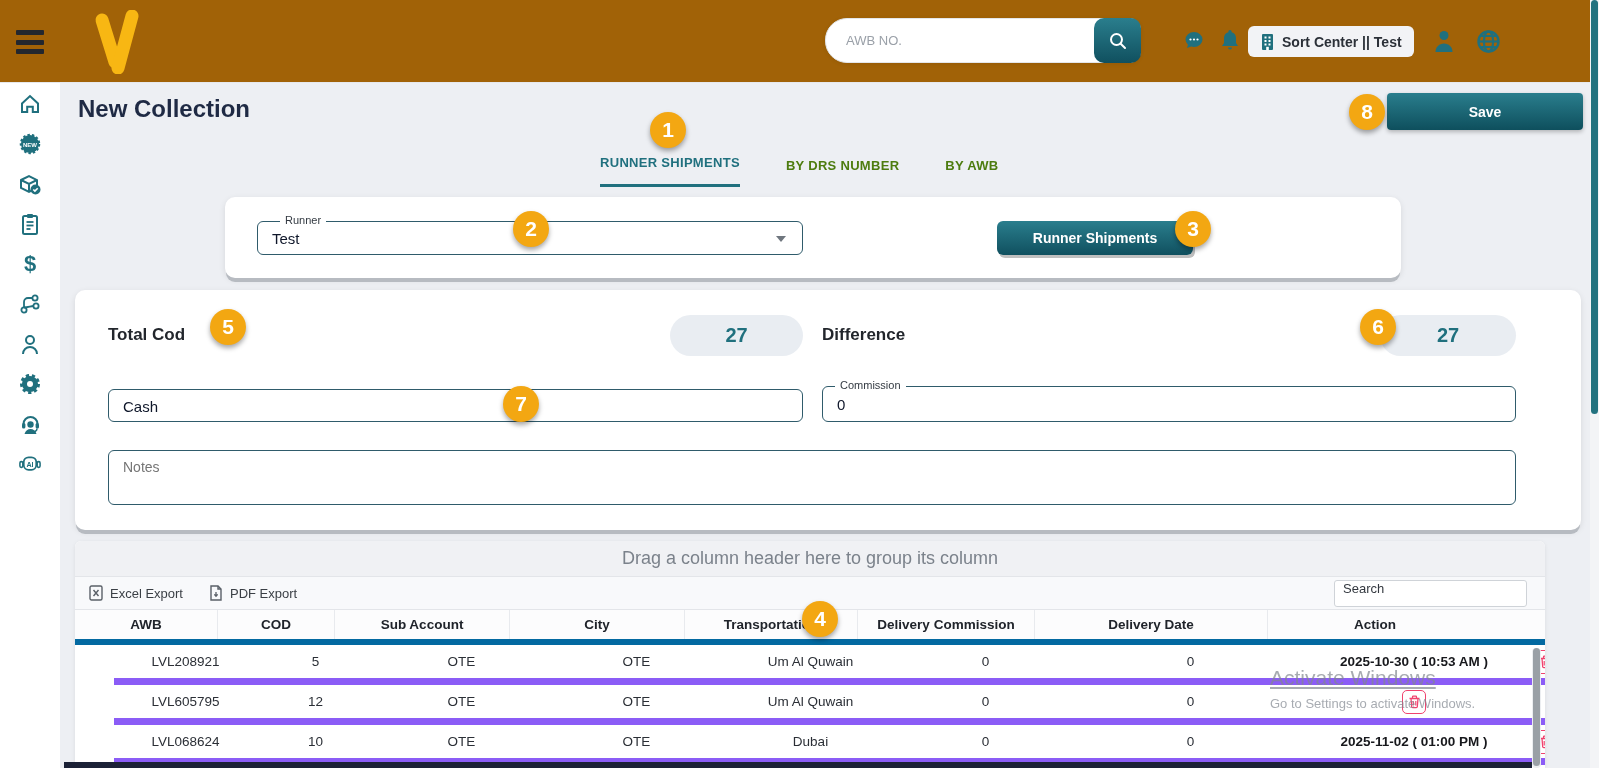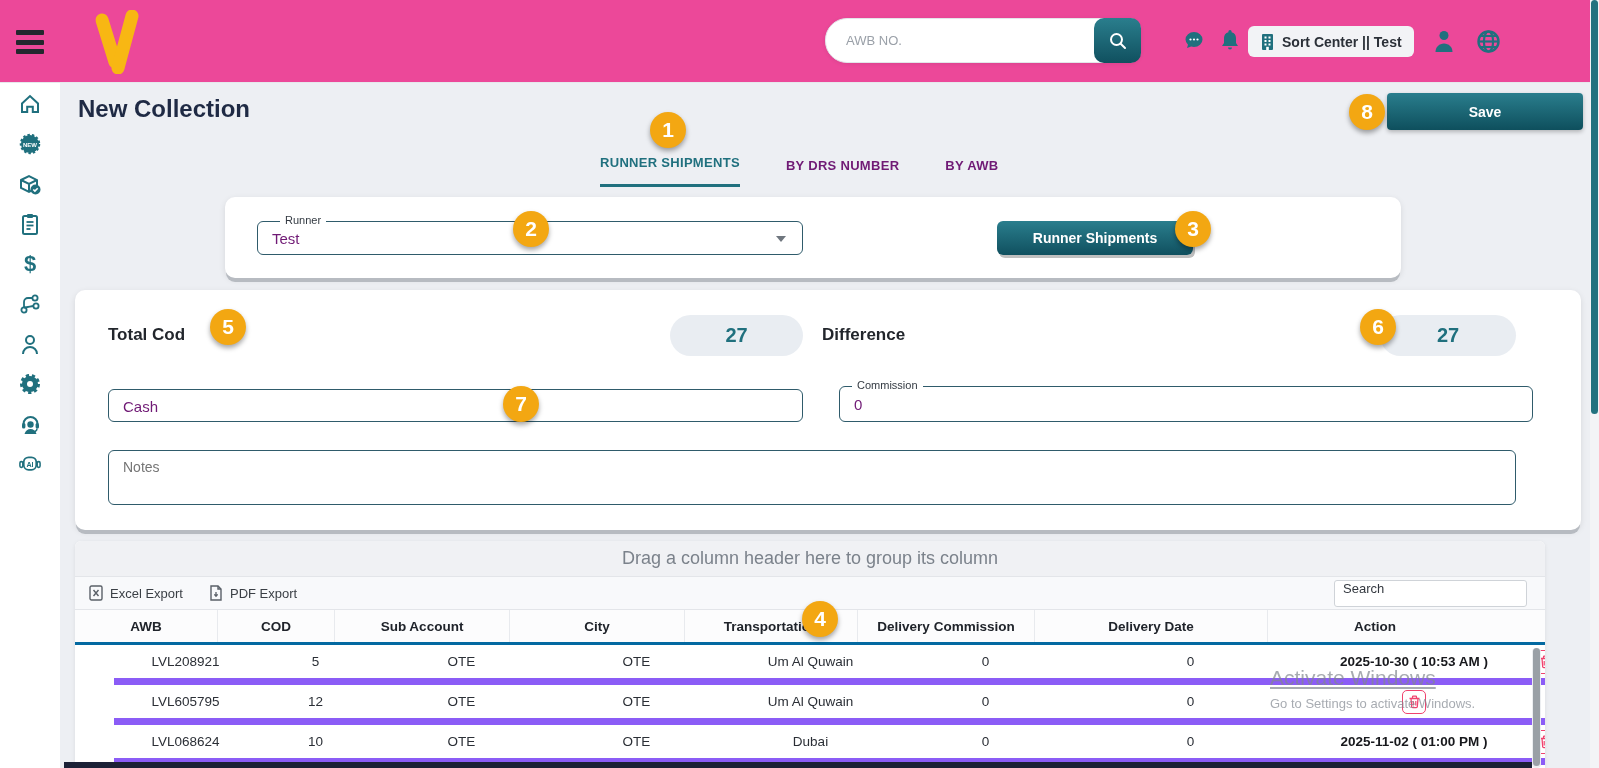--- a/index.html
+++ b/index.html
@@ -8,7 +8,7 @@
   .screen { position:relative; width:1599px; height:768px; overflow:hidden; background:#edeff3; }
 
   
-  .topbar { position:absolute; left:0; top:0; width:1599px; height:83px; background:#ec4899; border-bottom:1px solid #e6e8ec; z-index:20; }
+  .topbar { position:absolute; left:0; top:0; width:1599px; height:83px; background:#a16207; border-bottom:1px solid #e6e8ec; z-index:20; }
   .hamburger { position:absolute; left:16px; top:30px; width:28px; height:24px; display:flex; flex-direction:column; justify-content:space-between; cursor:pointer; }
   .hamburger span { display:block; height:5px; border-radius:1px; background:#23272e; }
   .logo { position:absolute; left:88px; top:10px; width:60px; height:64px; }

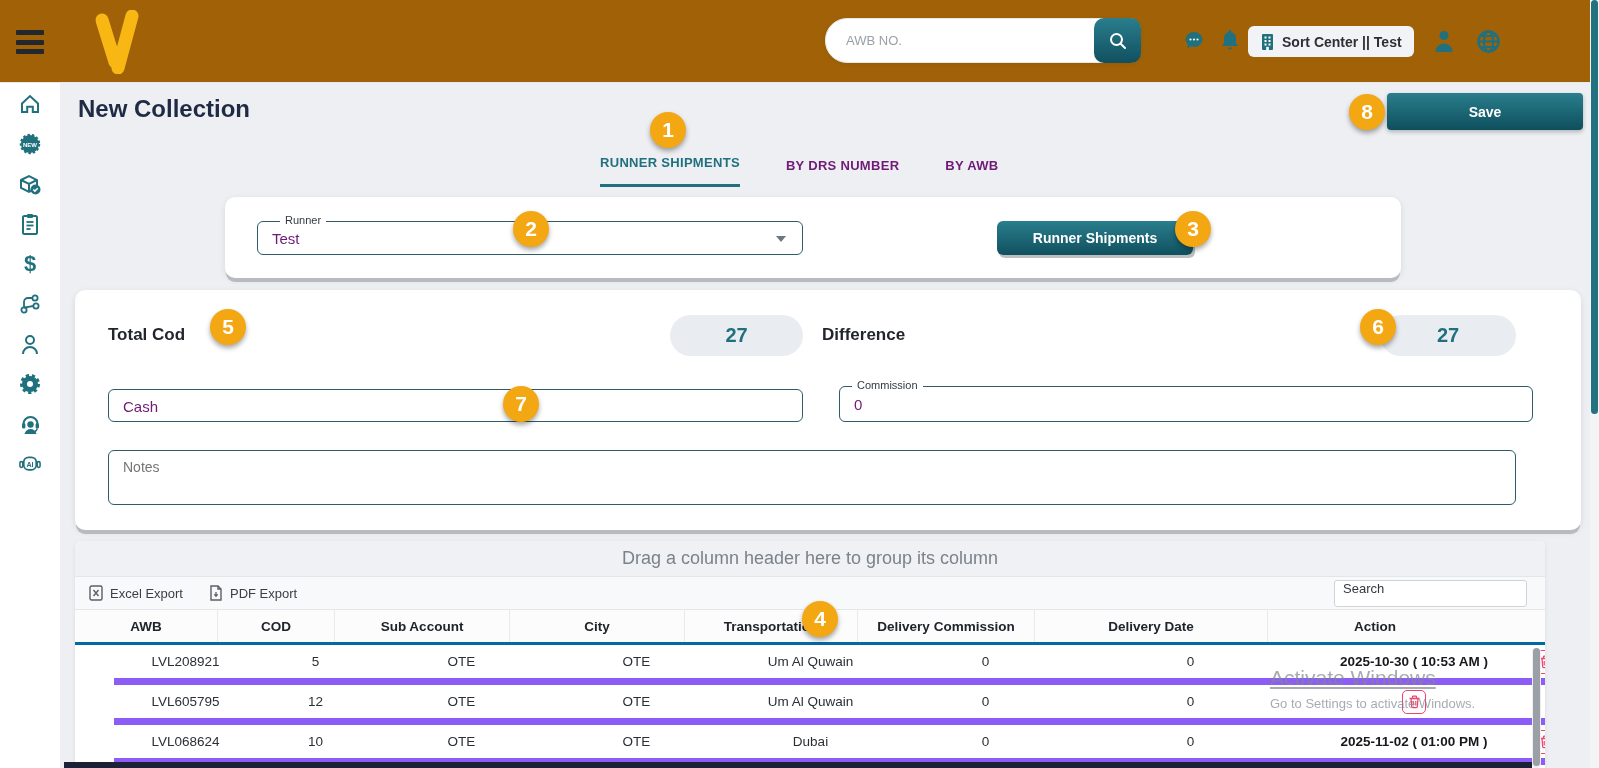--- a/index.html
+++ b/index.html
@@ -34,7 +34,7 @@
 
   
   .tabs { position:absolute; left:600px; top:155px; display:flex; gap:46px; align-items:flex-end; }
-  .tab { font-size:13px; letter-spacing:.3px; color:#701a75; padding-bottom:14px; cursor:pointer; font-weight:bold; }
+  .tab { font-size:13px; letter-spacing:.3px; color:#4d7c0f; padding-bottom:14px; cursor:pointer; font-weight:bold; }
   .tab.active { color:#20707e; border-bottom:3px solid #20707e; }
 
   

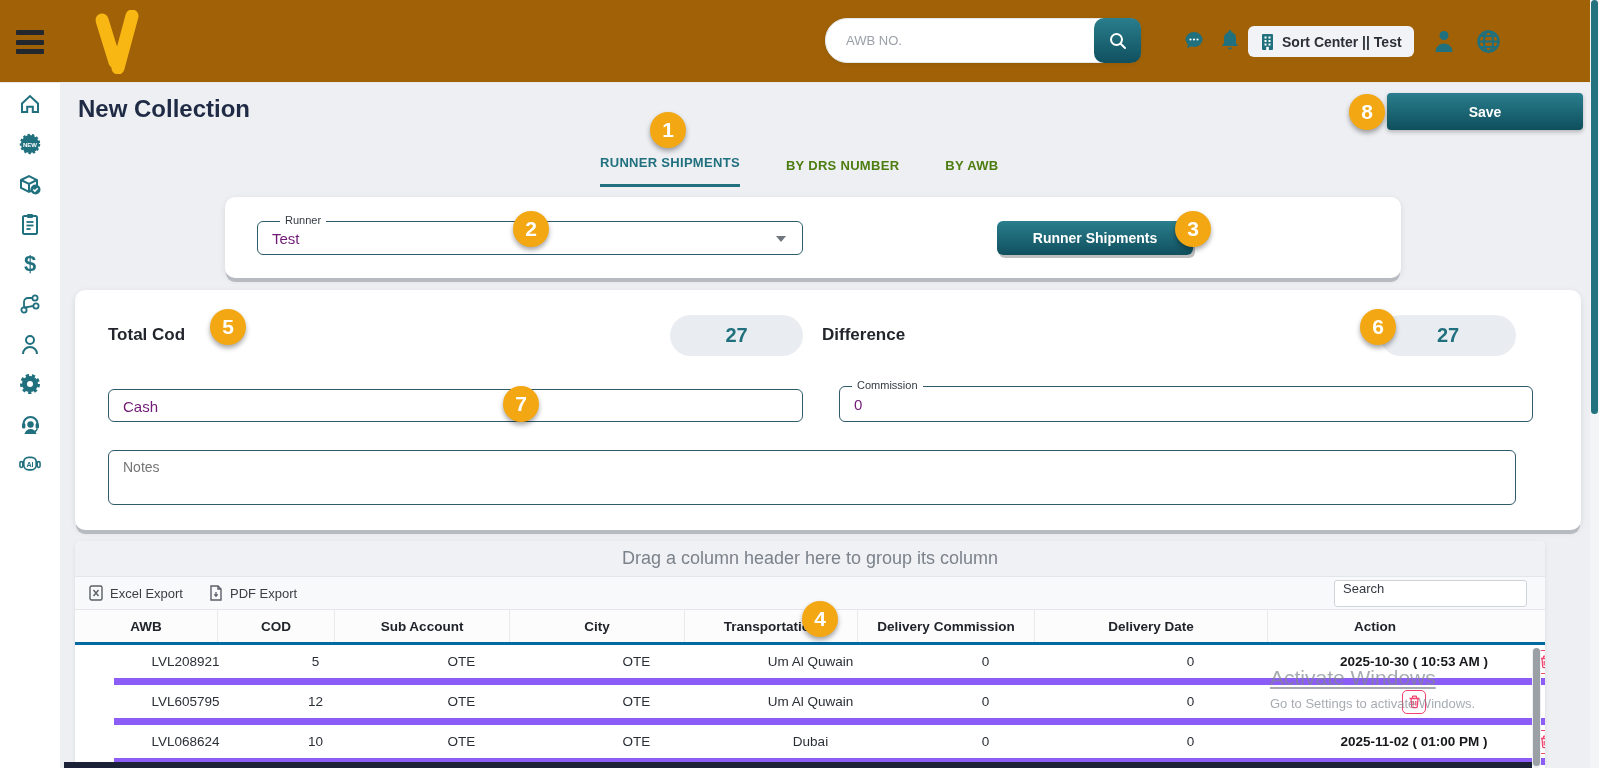--- a/index.html
+++ b/index.html
@@ -45,7 +45,7 @@
   
   .o-field { position:absolute; border:1.5px solid #2f5b6b; border-radius:6px; background:#fff; }
   .o-label { position:absolute; top:-8px; left:22px; background:#fff; padding:0 5px; font-size:11px; color:#333a42; }
-  .o-value { position:absolute; left:14px; top:50%; transform:translateY(-50%); font-size:15px; color:#701a75; }
+  .o-value { position:absolute; left:14px; top:50%; transform:translateY(-50%); font-size:15px; color:#0f172a; }
   .caret { position:absolute; right:16px; top:50%; margin-top:-2px; width:0; height:0; border-left:5px solid transparent; border-right:5px solid transparent; border-top:6px solid #6f767e; }
 
   .runner-select { left:32px; top:24px; width:546px; height:34px; cursor:pointer; }

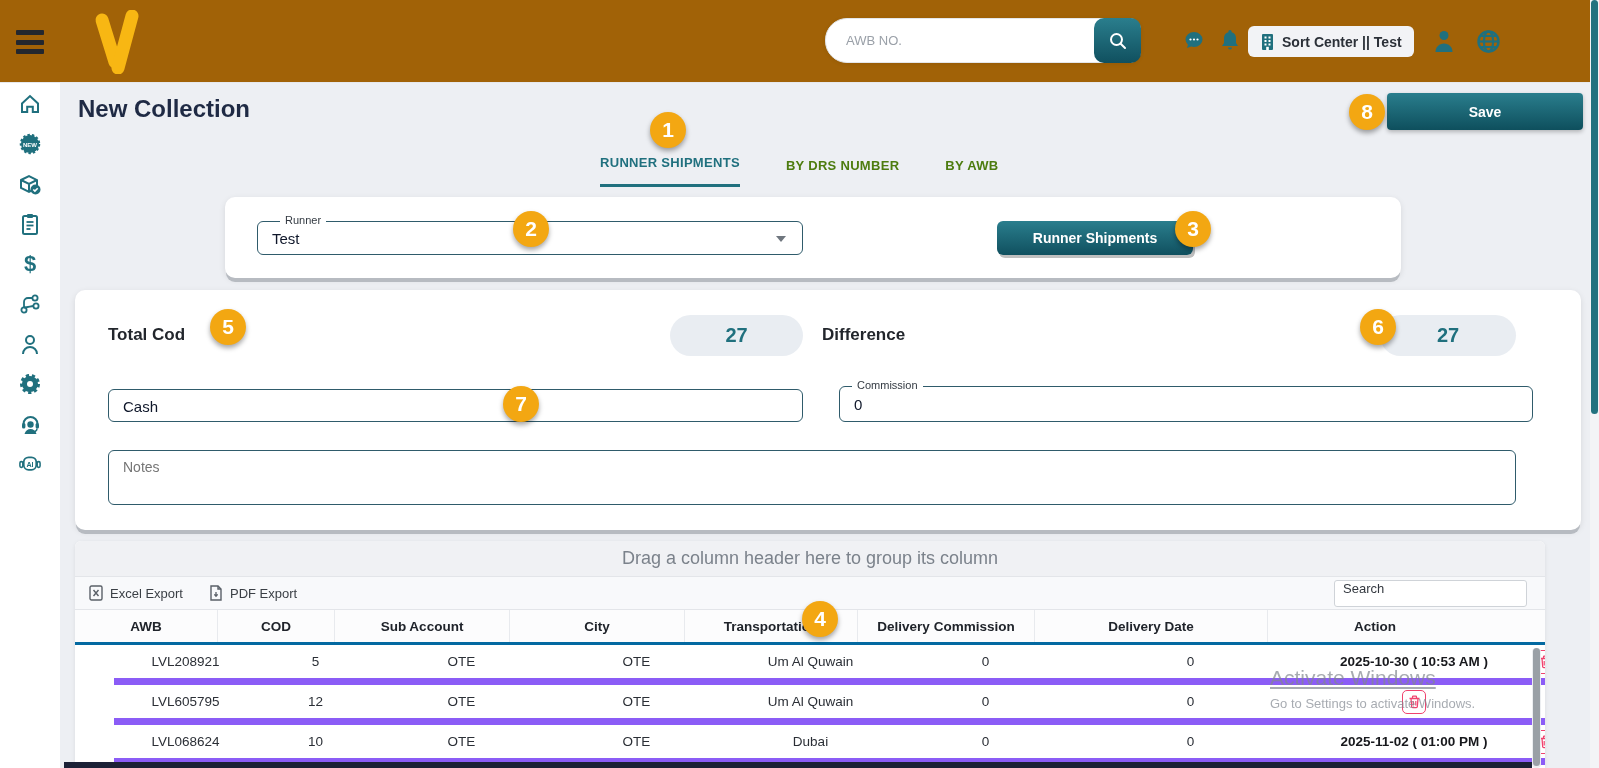--- a/index.html
+++ b/index.html
@@ -256,7 +256,7 @@
     <div class="o-field" style="left:33px; top:99px; width:695px; height:33px;">
       <span class="o-value">Cash</span>
     </div>
-    <div class="o-field" style="left:764px; top:96px; width:694px; height:36px;">
+    <div class="o-field" style="left:747px; top:96px; width:694px; height:36px;">
       <span class="o-label" style="left:12px;">Commission</span>
       <span class="o-value">0</span>
     </div>

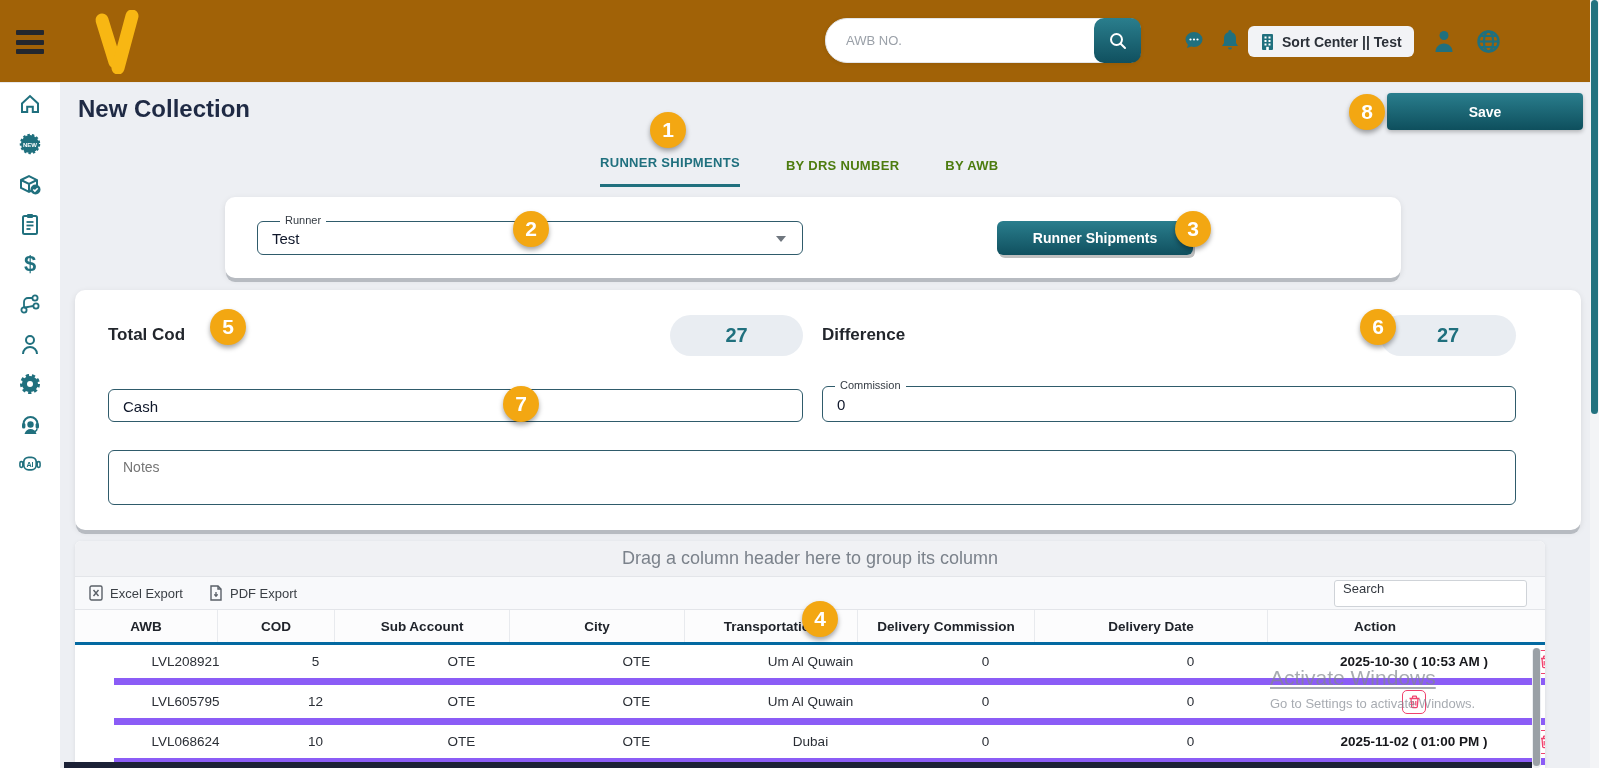--- a/index.html
+++ b/index.html
@@ -65,7 +65,7 @@
   .grid-search input { flex:1; border:none; outline:none; font-size:13px; color:#33383f; padding:0 8px; font-family:inherit; background:transparent; }
   .grid-search input::placeholder { color:#33383f; }
   .hrow, .drow { display:grid; grid-template-columns:143px 117px 175px 175px 173px 177px 233px 214px 48px; }
-  .hrow { height:35px; background:#fcfcfd; border-bottom:3px solid #0369a1; }
+  .hrow { height:35px; background:#fcfcfd; border-bottom:6px solid #0369a1; }
   .hcell { display:flex; align-items:center; justify-content:center; font-size:13.5px; font-weight:bold; color:#20242b; border-right:1px solid #e8eaee; }
   .hcell:last-child { border-right:none; }
   .drow { height:40px; border-bottom:7px solid #8b5cf6; background:#fff;margin-left:39px; }

